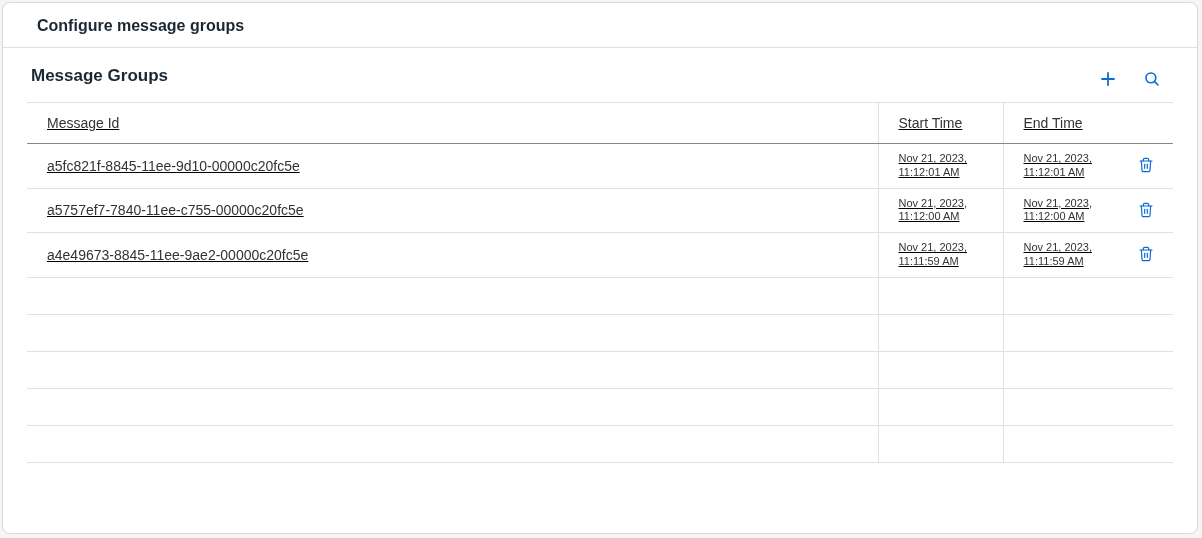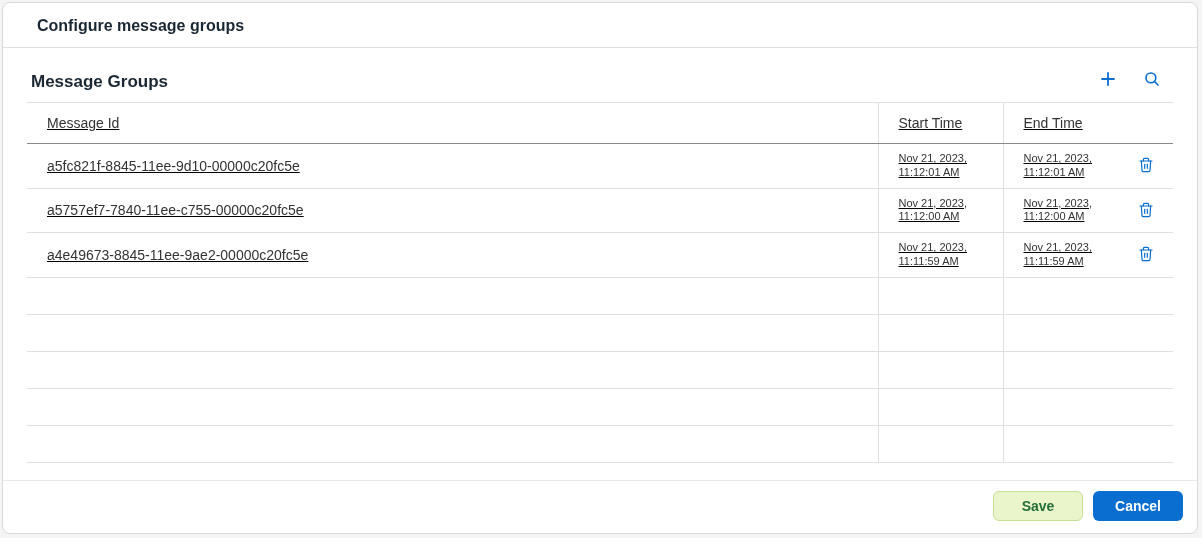--- a/index.html
+++ b/index.html
@@ -43,7 +43,7 @@
     }
     .section-header {
       display: flex;
-      align-items: flex-end;
+      align-items: flex-start;
       justify-content: space-between;
       margin-bottom: 10px;
     }

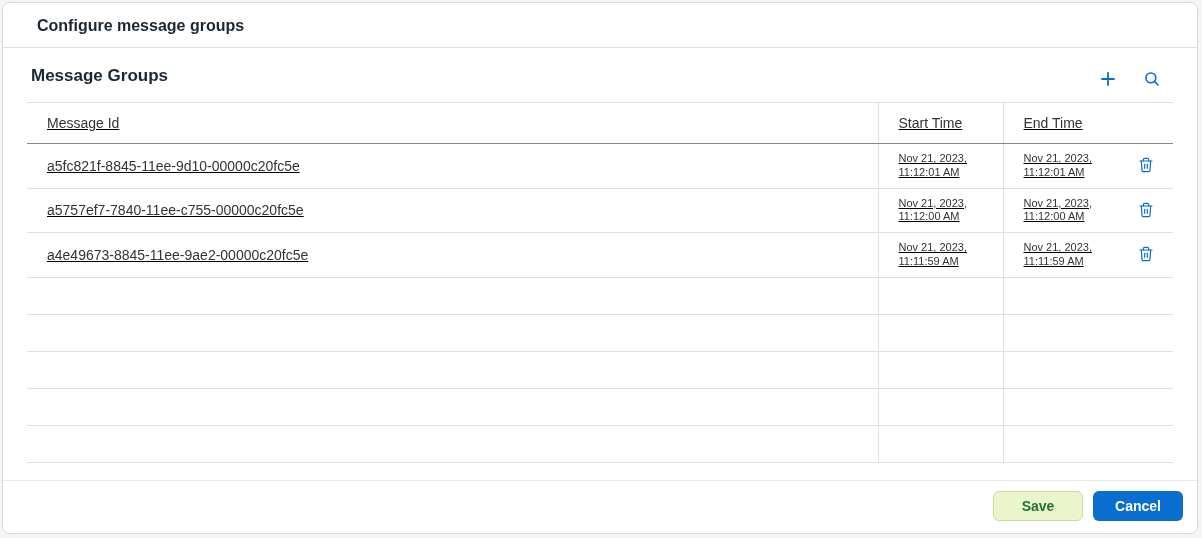--- a/index.html
+++ b/index.html
@@ -279,10 +279,6 @@
     </div>
   </div>
 
-  <div class="footer">
-    <button class="btn btn-save">Save</button>
-    <button class="btn btn-cancel">Cancel</button>
-  </div>
 
 </div>
 

